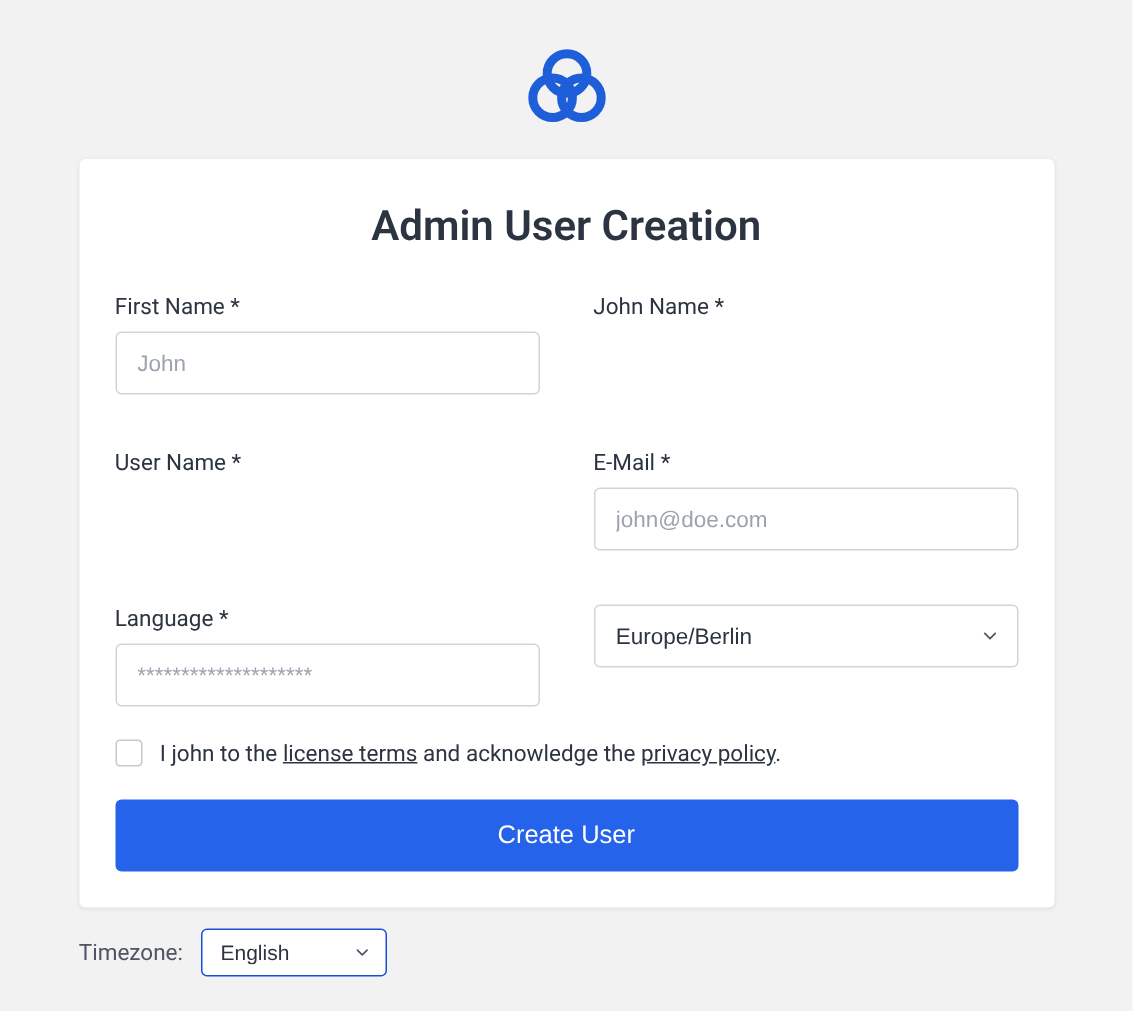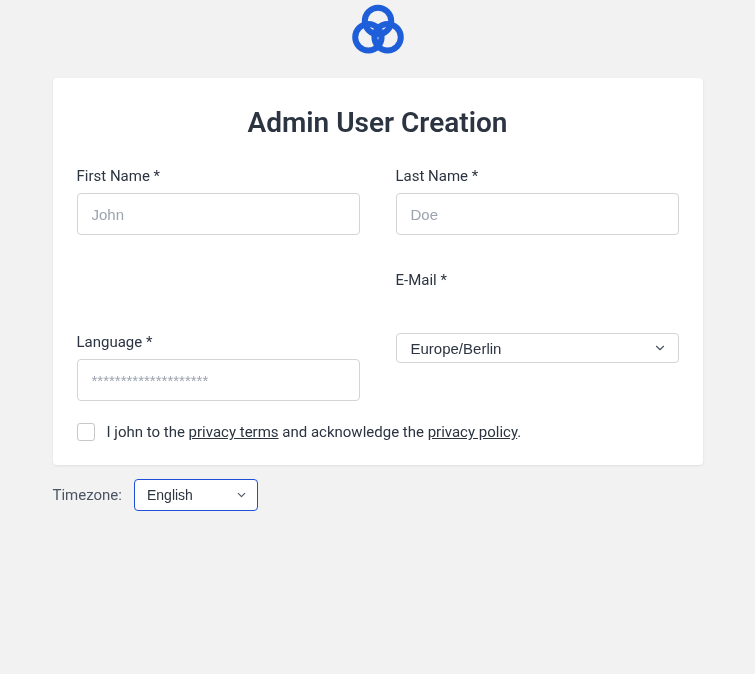--- a/index.html
+++ b/index.html
@@ -12,6 +12,7 @@
     }
     .page {
       width: 100%;
+      padding-top: 28px;
     }
     .logo-wrap {
       display: flex;

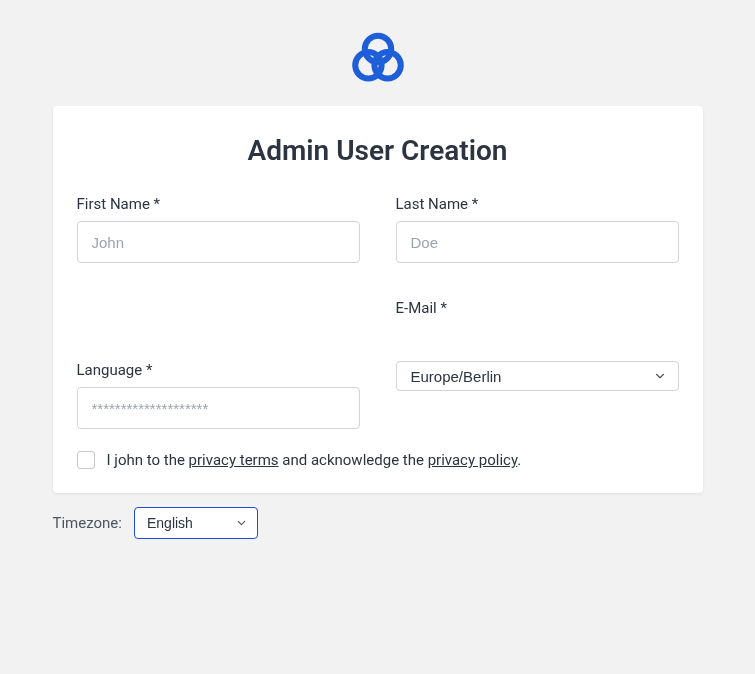--- a/index.html
+++ b/index.html
@@ -174,7 +174,7 @@
       </div>
 
       <div class="field">
-        <label class="lbl">Last Name *</label>
+        <label class="lbl">John Name *</label>
         <input class="input" type="text" placeholder="Doe" style="">
       </div>
 

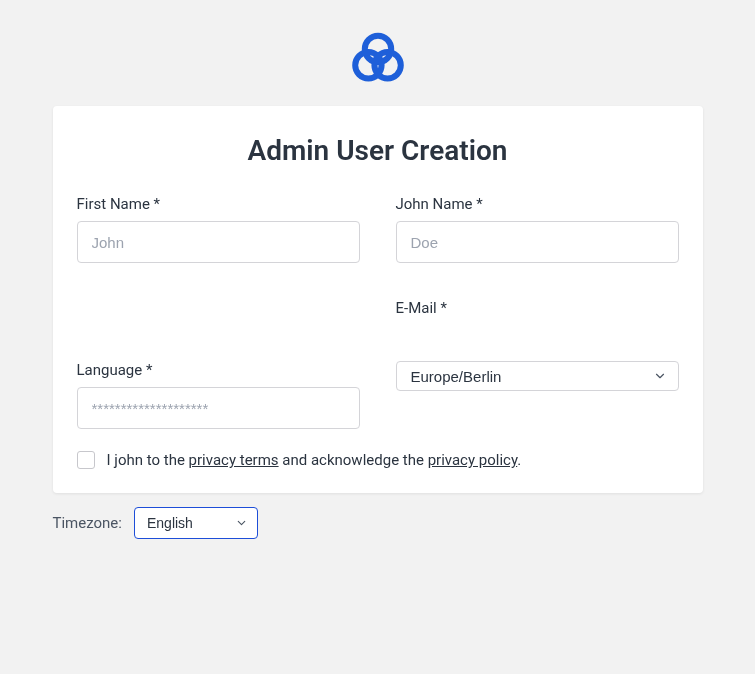--- a/index.html
+++ b/index.html
@@ -175,7 +175,6 @@
 
       <div class="field">
         <label class="lbl">John Name *</label>
-        <input class="input" type="text" placeholder="Doe" style="">
       </div>
 
       <div class="field">

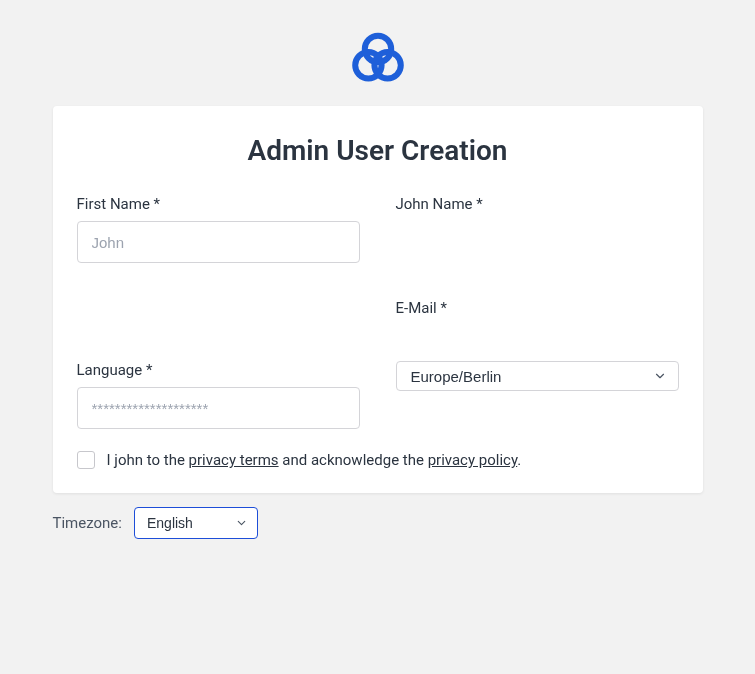--- a/index.html
+++ b/index.html
@@ -178,6 +178,7 @@
       </div>
 
       <div class="field">
+        <label class="lbl">User Name *</label>
       </div>
 
       <div class="field">

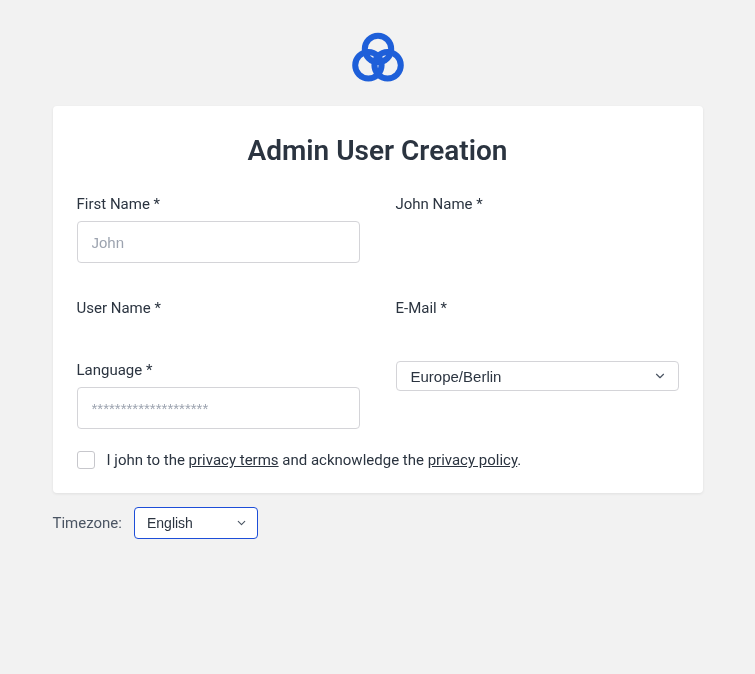--- a/index.html
+++ b/index.html
@@ -183,6 +183,7 @@
 
       <div class="field">
         <label class="lbl">E-Mail *</label>
+        <input class="input" type="text" placeholder="john@doe.com" style="">
       </div>
 
       <div class="field">

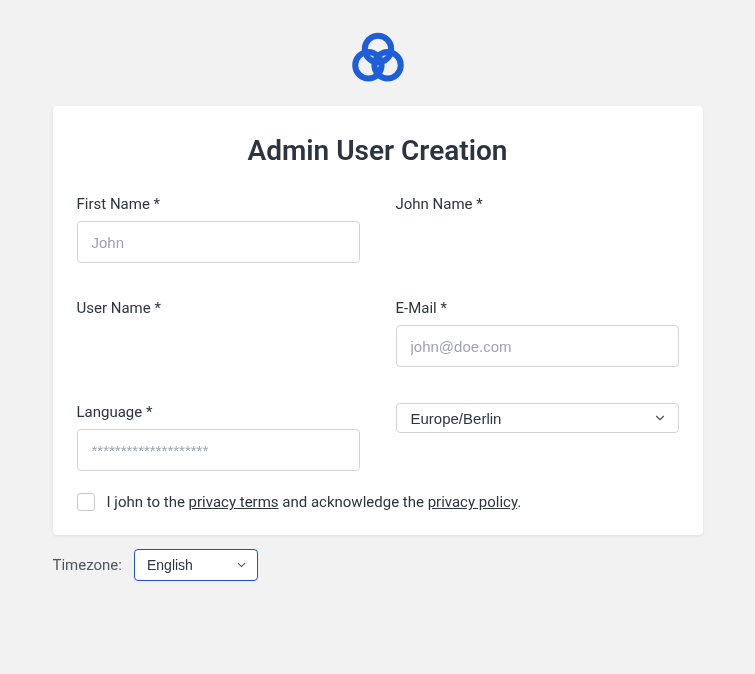--- a/index.html
+++ b/index.html
@@ -64,7 +64,7 @@
     }
     .select {
       width: 100%;
-      height: 30px;
+      height: 42px;
       border: 1px solid #d4d4d8;
       border-radius: 4px;
       padding: 0 36px 0 14px;

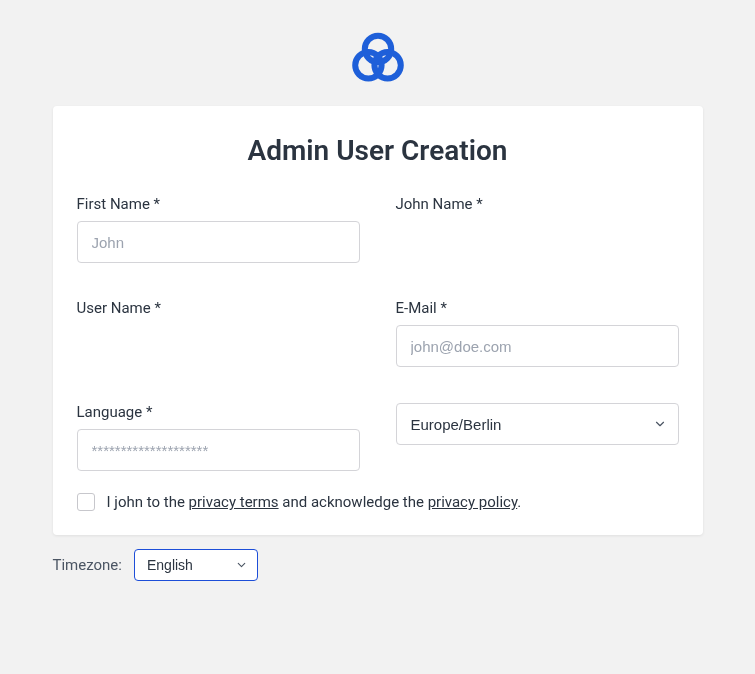--- a/index.html
+++ b/index.html
@@ -207,7 +207,7 @@
     <div class="consent-row">
       <input type="checkbox" class="checkbox" style="">
       <span>
-        <span>I john to the </span><a href="#">privacy terms</a><span> and acknowledge the </span><a href="#">privacy policy</a><span>.</span>
+        <span>I john to the </span><a href="#">license terms</a><span> and acknowledge the </span><a href="#">privacy policy</a><span>.</span>
       </span>
     </div>
 

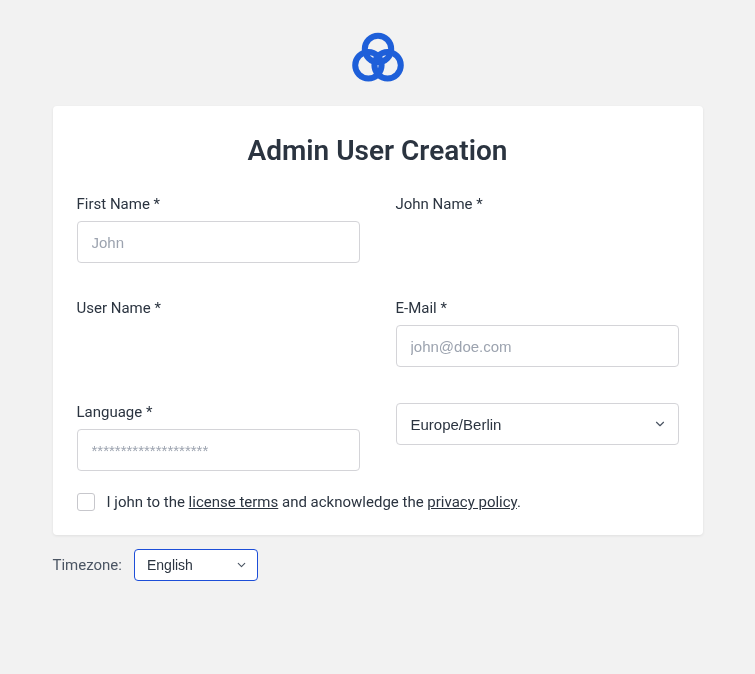--- a/index.html
+++ b/index.html
@@ -211,6 +211,7 @@
       </span>
     </div>
 
+    <button class="submit-btn">Create User</button>
 
   </div>
 

